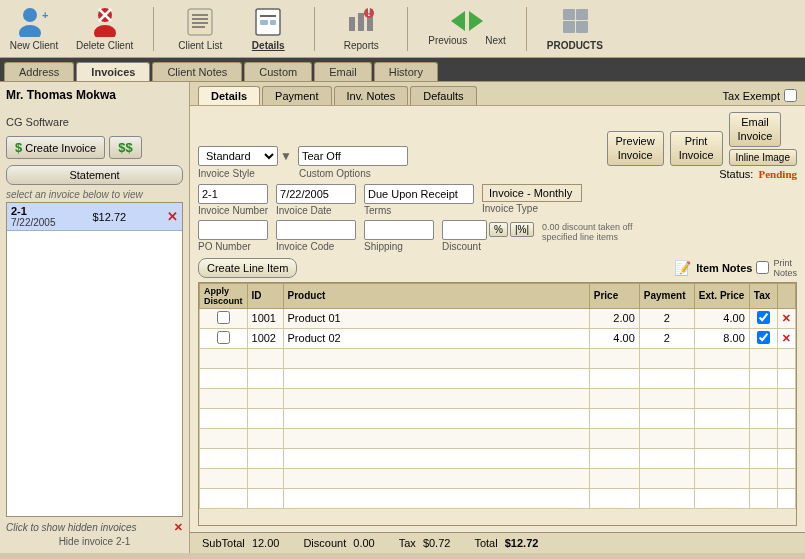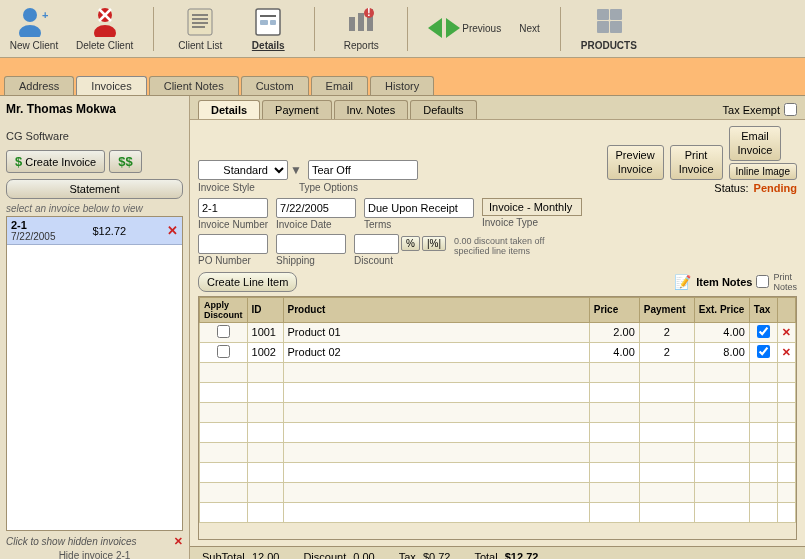--- a/index.html
+++ b/index.html
@@ -283,7 +283,7 @@
     .arrow-left { display: inline-block; width: 0; height: 0; border-top: 10px solid transparent; border-bottom: 10px solid transparent; border-right: 14px solid #44aa44; }
     .arrow-right { display: inline-block; width: 0; height: 0; border-top: 10px solid transparent; border-bottom: 10px solid transparent; border-left: 14px solid #44aa44; }
 
-    .toolbar-nav { display: flex; align-items: center; gap: 2px; }
+    .toolbar-nav { display: flex; flex-direction: column; align-items: center; gap: 2px; }
     .toolbar-nav-arrows { display: flex; gap: 4px; }
   </style>
 </head>

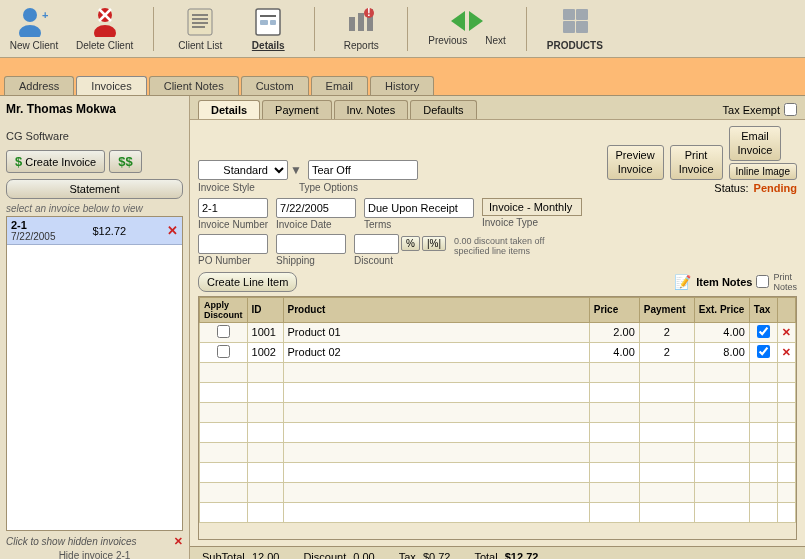--- a/index.html
+++ b/index.html
@@ -32,12 +32,12 @@
 
     
     #tabs-row {
-      background: #fdba74;
+      background: #404040;
       border-bottom: 1px solid #a09070;
       display: flex;
       align-items: flex-end;
       padding: 4px 4px 0 4px;
-      height: 38px;
+      height: 24px;
     }
     .main-tab {
       padding: 3px 14px;

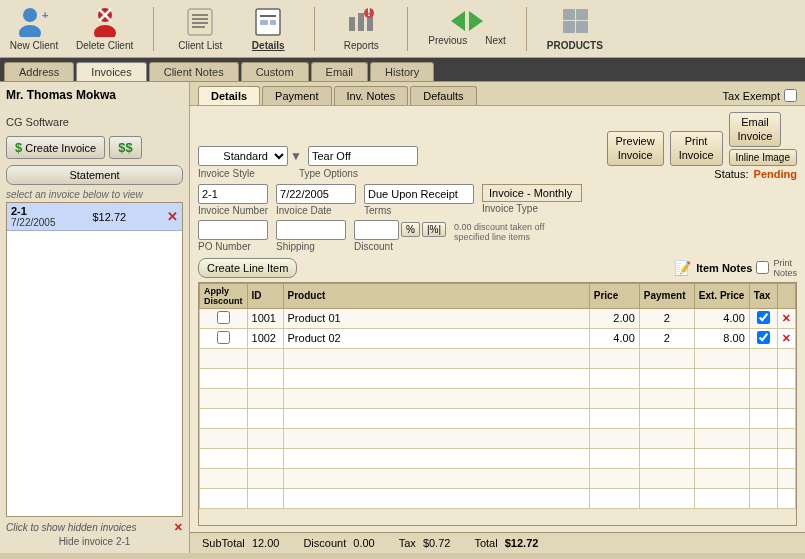--- a/index.html
+++ b/index.html
@@ -52,7 +52,7 @@
     }
     .main-tab.active {
       background: #f0e8d0;
-      font-weight: normal;
+      font-weight: bold;
       border-color: #888;
     }
 

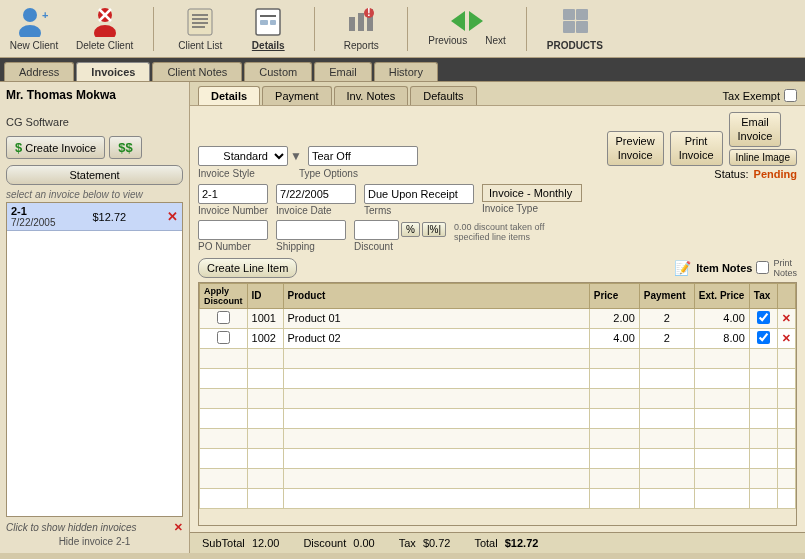--- a/index.html
+++ b/index.html
@@ -453,7 +453,7 @@
 
       <div class="inv-row1">
         <div class="inv-style-select">
-          <select style="width:90px;text-align:right;">
+          <select style="width:80px;">
             <option>Standard</option>
             <option>Detailed</option>
             <option>Simple</option>

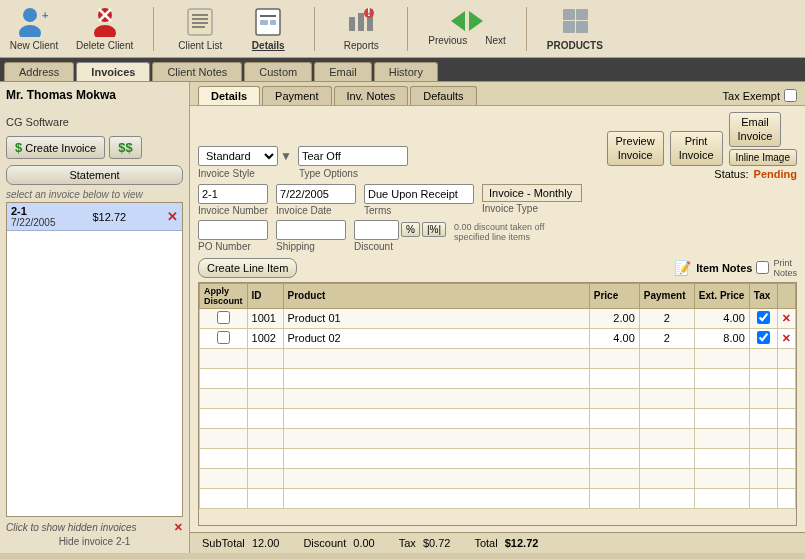--- a/index.html
+++ b/index.html
@@ -483,7 +483,7 @@
 
       <div style="display:flex;gap:6px;margin-top:-2px;">
         <div style="width:95px;font-size:10px;color:#555;">Invoice Style</div>
-        <div style="width:116px;font-size:10px;color:#555;">Type  Options</div>
+        <div style="width:116px;font-size:10px;color:#555;">Custom  Options</div>
         <div style="flex:1;"></div>
         <div style="font-size:11px;">
           <span>Status:</span>

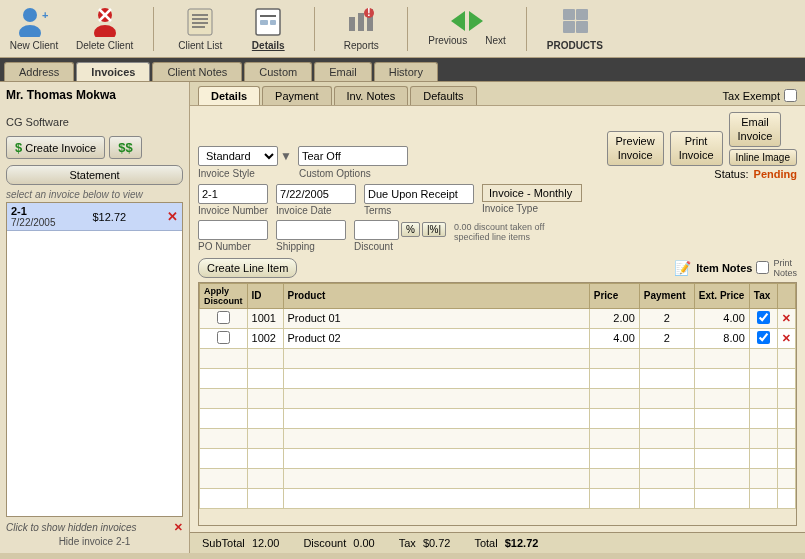--- a/index.html
+++ b/index.html
@@ -487,7 +487,7 @@
         <div style="flex:1;"></div>
         <div style="font-size:11px;">
           <span>Status:</span>
-          <span class="status-pending" style="margin-left:2px;">Pending</span>
+          <span class="status-pending" style="margin-left:2px;font-family:Liberation Serif, serif;">Pending</span>
         </div>
       </div>
 

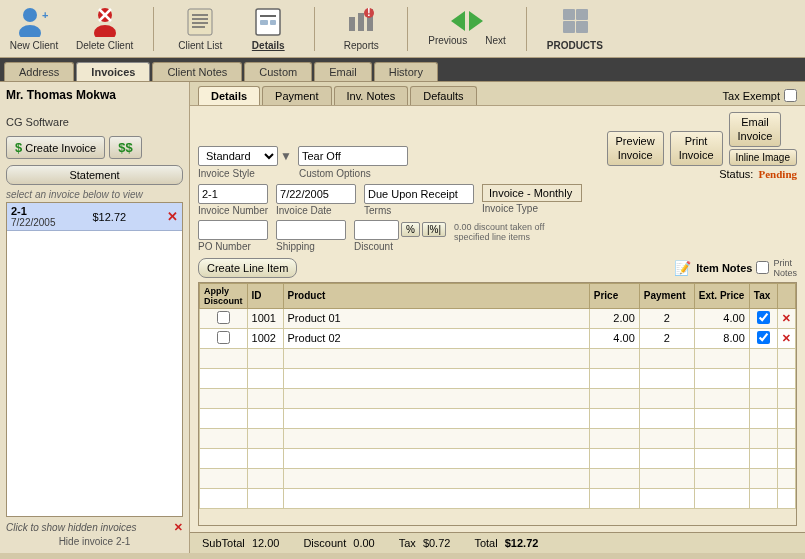--- a/index.html
+++ b/index.html
@@ -514,6 +514,10 @@
         <div class="inv-field-group">
           <input type="text" style="width: 70px;" value="">
           <span class="inv-field-label">PO Number</span>
+        </div>
+        <div class="inv-field-group">
+          <input type="text" style="width: 80px;" value="">
+          <span class="inv-field-label">Invoice Code</span>
         </div>
         <div class="inv-field-group">
           <input type="text" style="width: 70px;" value="">

